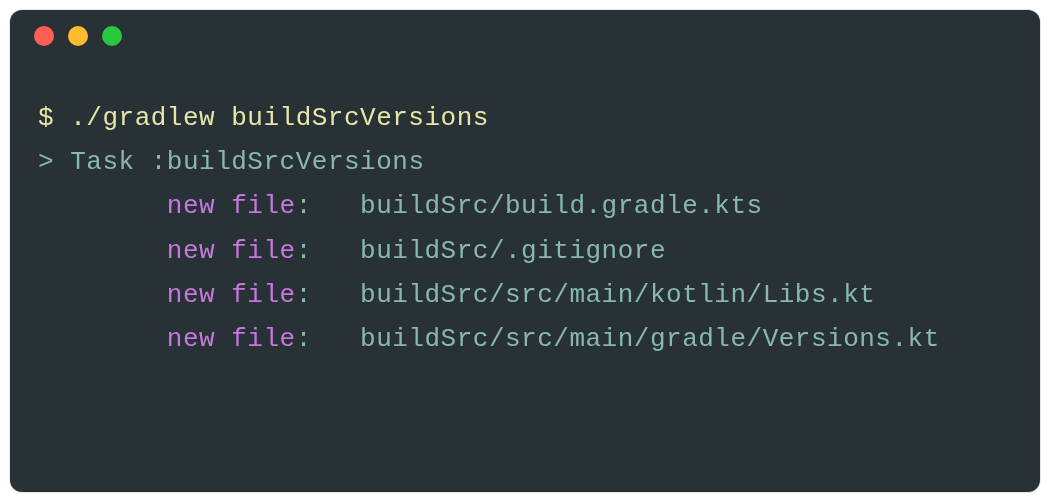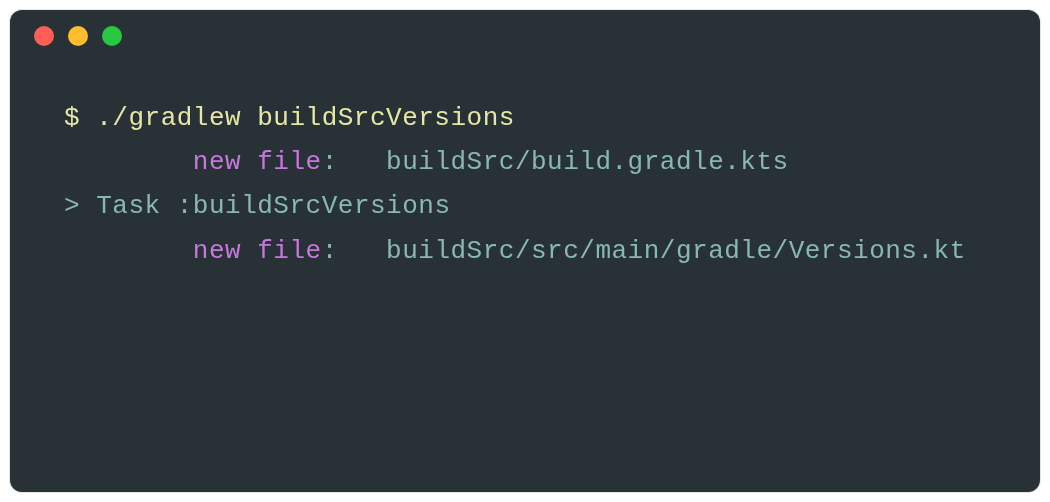--- a/index.html
+++ b/index.html
@@ -47,7 +47,6 @@
     }
     .line {
       white-space: pre;
-      margin-left: 26px;
     }
     .prompt-dollar { color: #e6e6a6; }
     .cmd { color: #e6e6a6; }

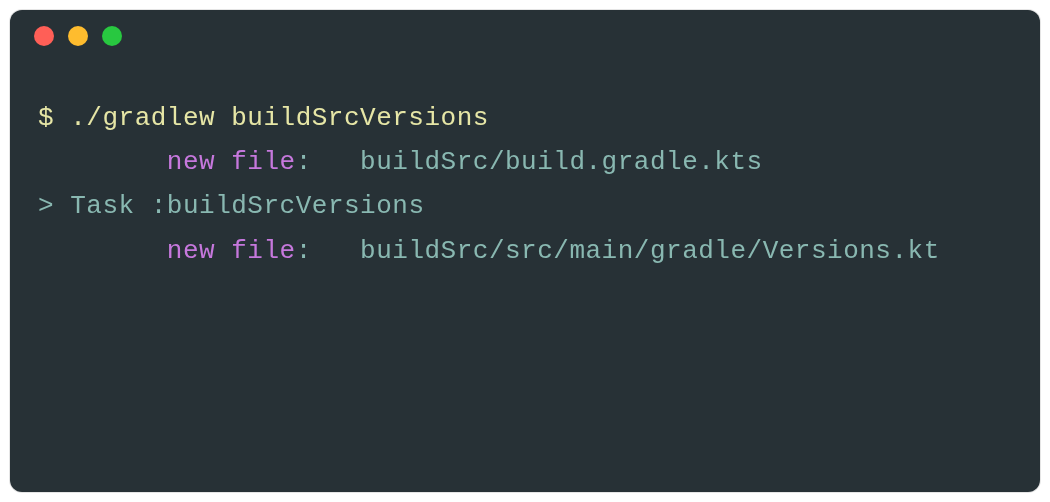--- a/index.html
+++ b/index.html
@@ -68,8 +68,8 @@
   </div>
   <div class="terminal-body">
     <div class="line"><span class="prompt-dollar">$</span><span class="prompt-dollar"> </span><span class="cmd">./gradlew buildSrcVersions</span></div>
+    <div class="line"><span class="angle">&gt;</span><span class="angle"> </span><span class="task-word">Task</span><span class="task-word"> </span><span class="task-name">:buildSrcVersions</span></div>
     <div class="line"><span class="task-word">        </span><span class="status-label">new file</span><span class="colon">:   </span><span class="filepath">buildSrc/build.gradle.kts</span></div>
-    <div class="line"><span class="angle">&gt;</span><span class="angle"> </span><span class="task-word">Task</span><span class="task-word"> </span><span class="task-name">:buildSrcVersions</span></div>
     <div class="line"><span class="task-word">        </span><span class="status-label">new file</span><span class="colon">:   </span><span class="filepath">buildSrc/src/main/gradle/Versions.kt</span></div>
   </div>
 </div>

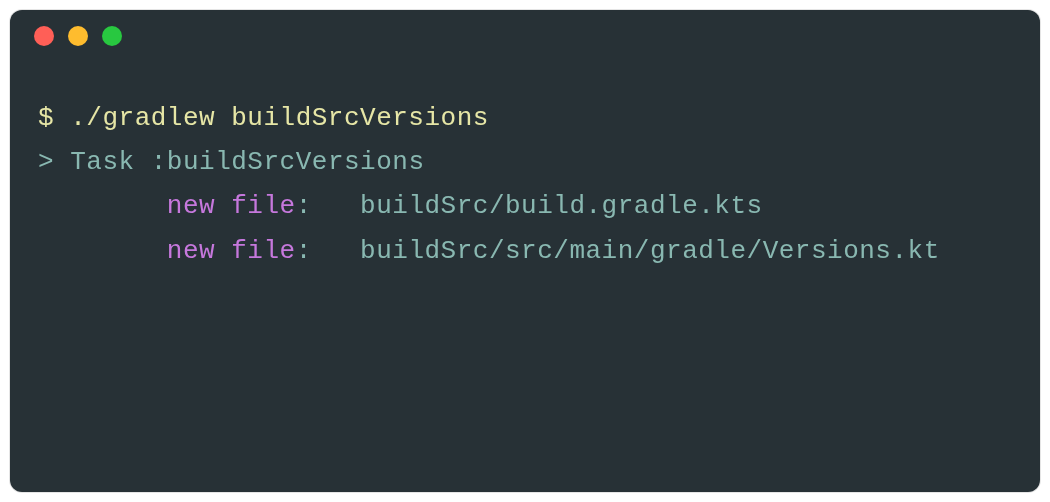--- a/index.html
+++ b/index.html
@@ -70,6 +70,7 @@
     <div class="line"><span class="prompt-dollar">$</span><span class="prompt-dollar"> </span><span class="cmd">./gradlew buildSrcVersions</span></div>
     <div class="line"><span class="angle">&gt;</span><span class="angle"> </span><span class="task-word">Task</span><span class="task-word"> </span><span class="task-name">:buildSrcVersions</span></div>
     <div class="line"><span class="task-word">        </span><span class="status-label">new file</span><span class="colon">:   </span><span class="filepath">buildSrc/build.gradle.kts</span></div>
+    <div class="line"><span class="task-word">        </span><span class="status-label">new file</span><span class="colon">:   </span><span class="filepath">buildSrc/.gitignore</span></div>
     <div class="line"><span class="task-word">        </span><span class="status-label">new file</span><span class="colon">:   </span><span class="filepath">buildSrc/src/main/gradle/Versions.kt</span></div>
   </div>
 </div>

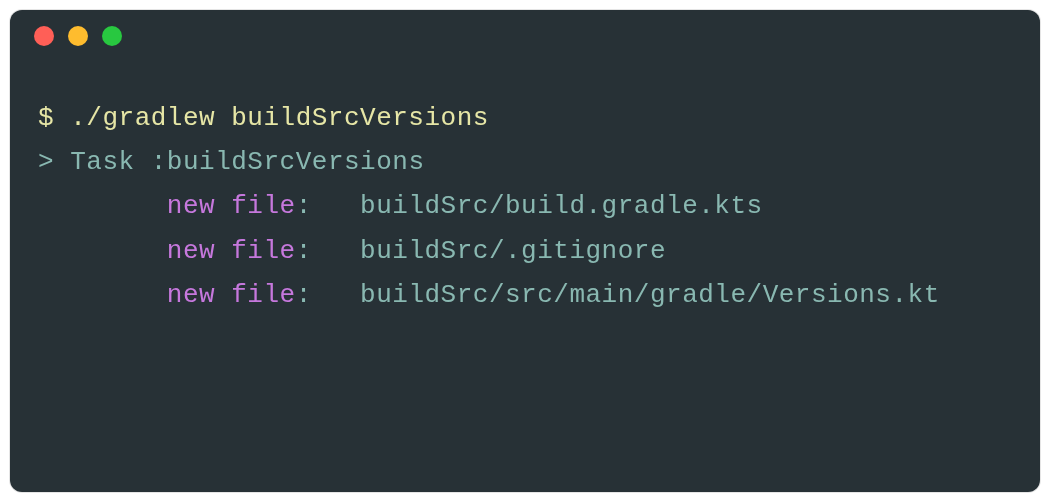--- a/index.html
+++ b/index.html
@@ -71,6 +71,7 @@
     <div class="line"><span class="angle">&gt;</span><span class="angle"> </span><span class="task-word">Task</span><span class="task-word"> </span><span class="task-name">:buildSrcVersions</span></div>
     <div class="line"><span class="task-word">        </span><span class="status-label">new file</span><span class="colon">:   </span><span class="filepath">buildSrc/build.gradle.kts</span></div>
     <div class="line"><span class="task-word">        </span><span class="status-label">new file</span><span class="colon">:   </span><span class="filepath">buildSrc/.gitignore</span></div>
+    <div class="line"><span class="task-word">        </span><span class="status-label">new file</span><span class="colon">:   </span><span class="filepath">buildSrc/src/main/kotlin/Libs.kt</span></div>
     <div class="line"><span class="task-word">        </span><span class="status-label">new file</span><span class="colon">:   </span><span class="filepath">buildSrc/src/main/gradle/Versions.kt</span></div>
   </div>
 </div>

